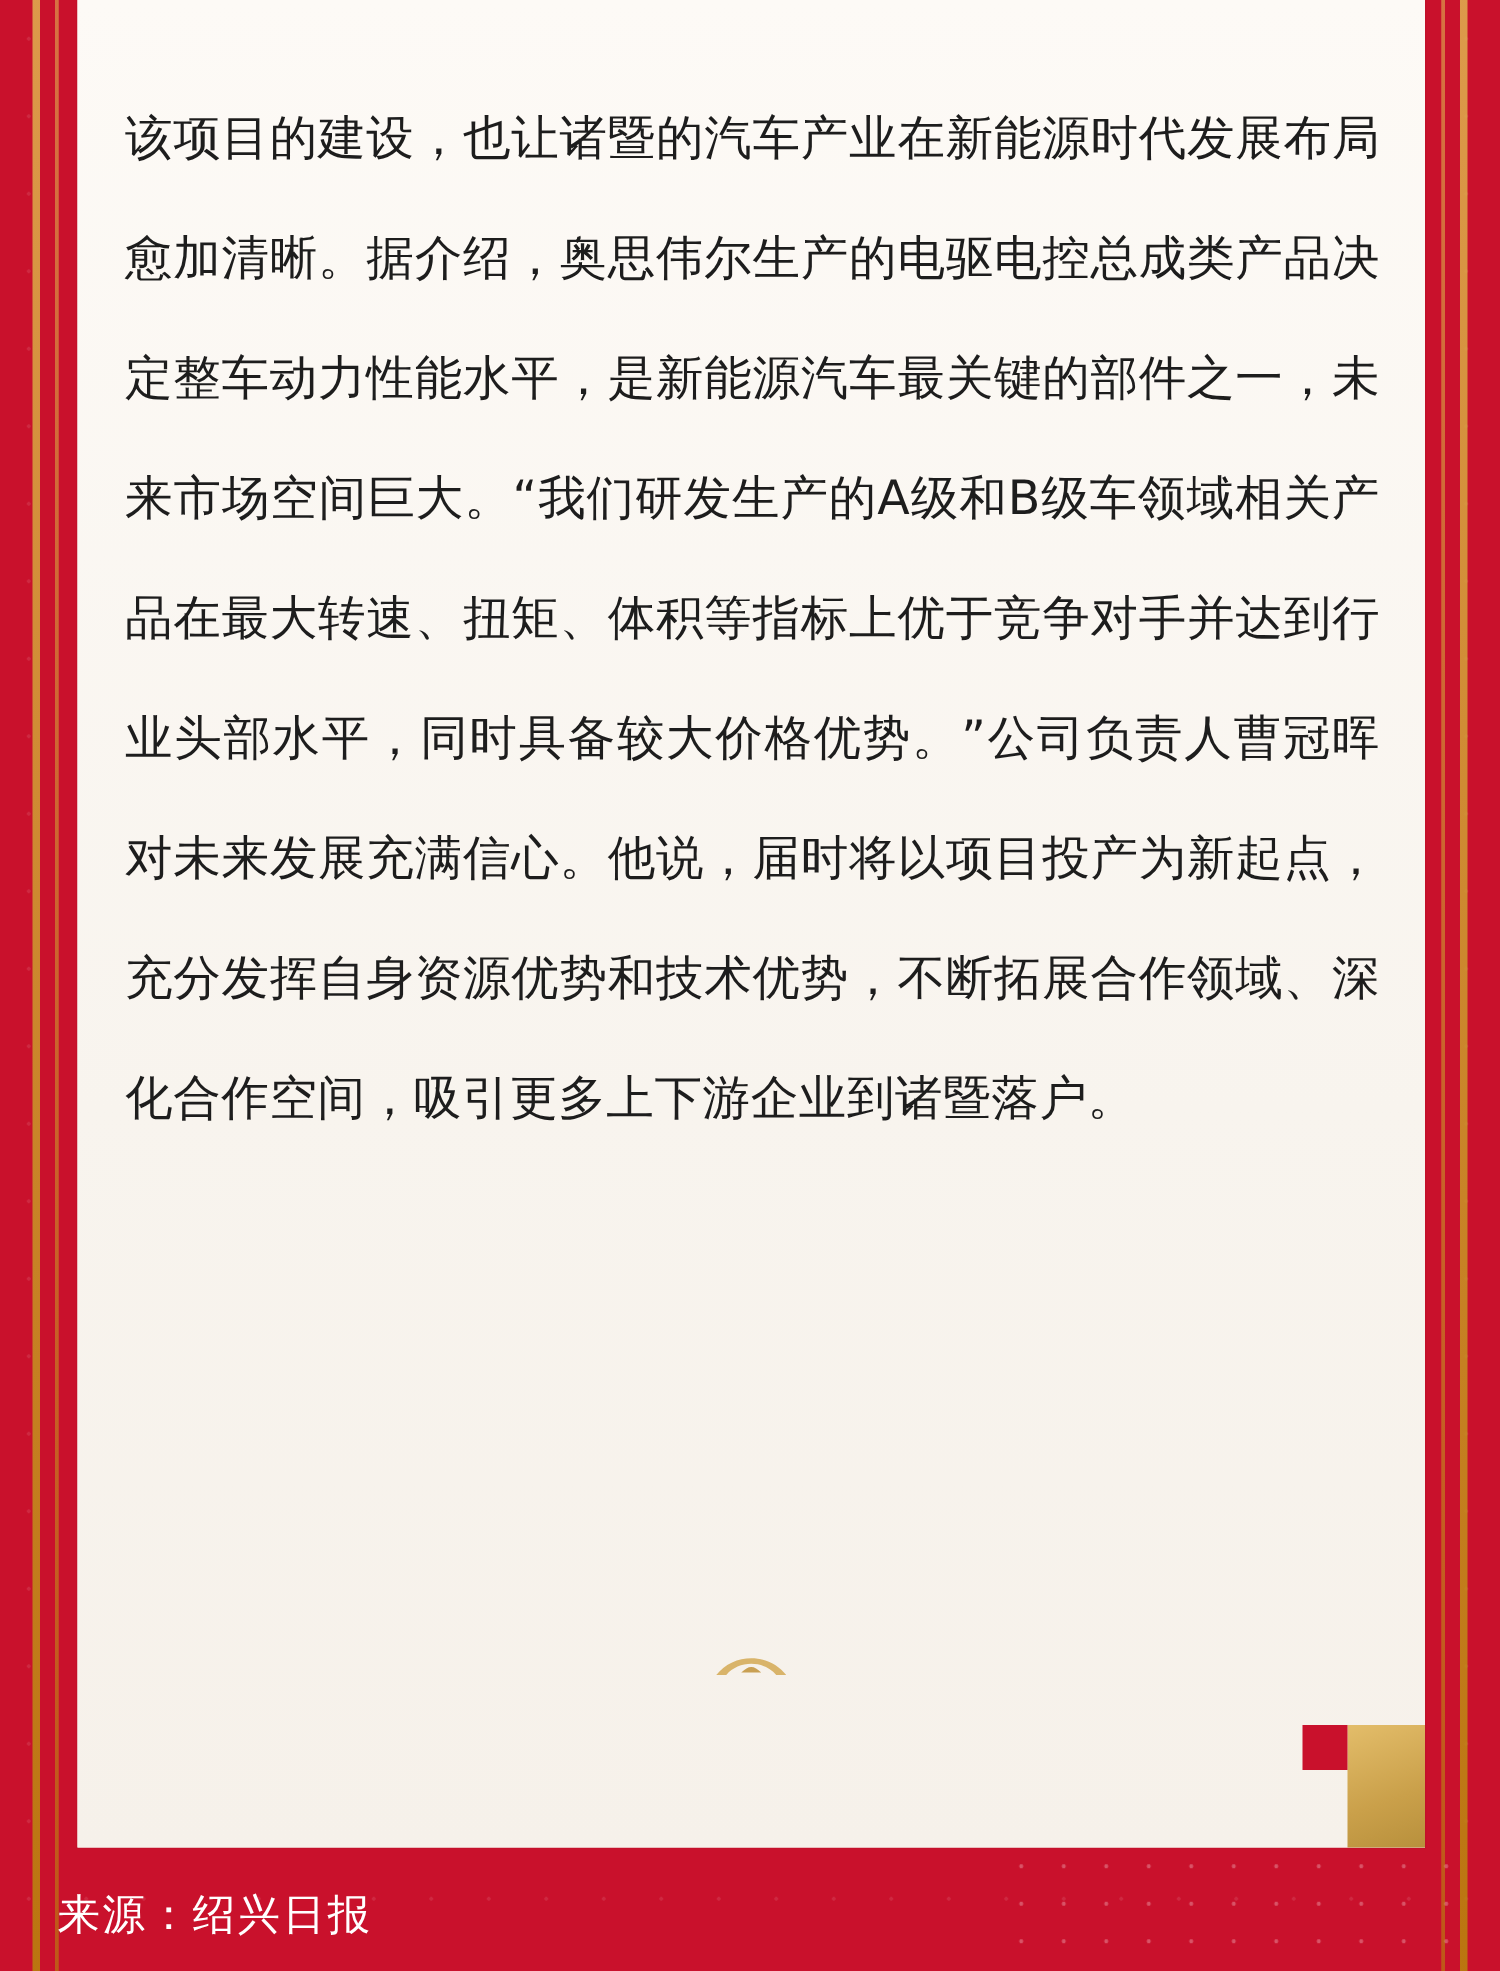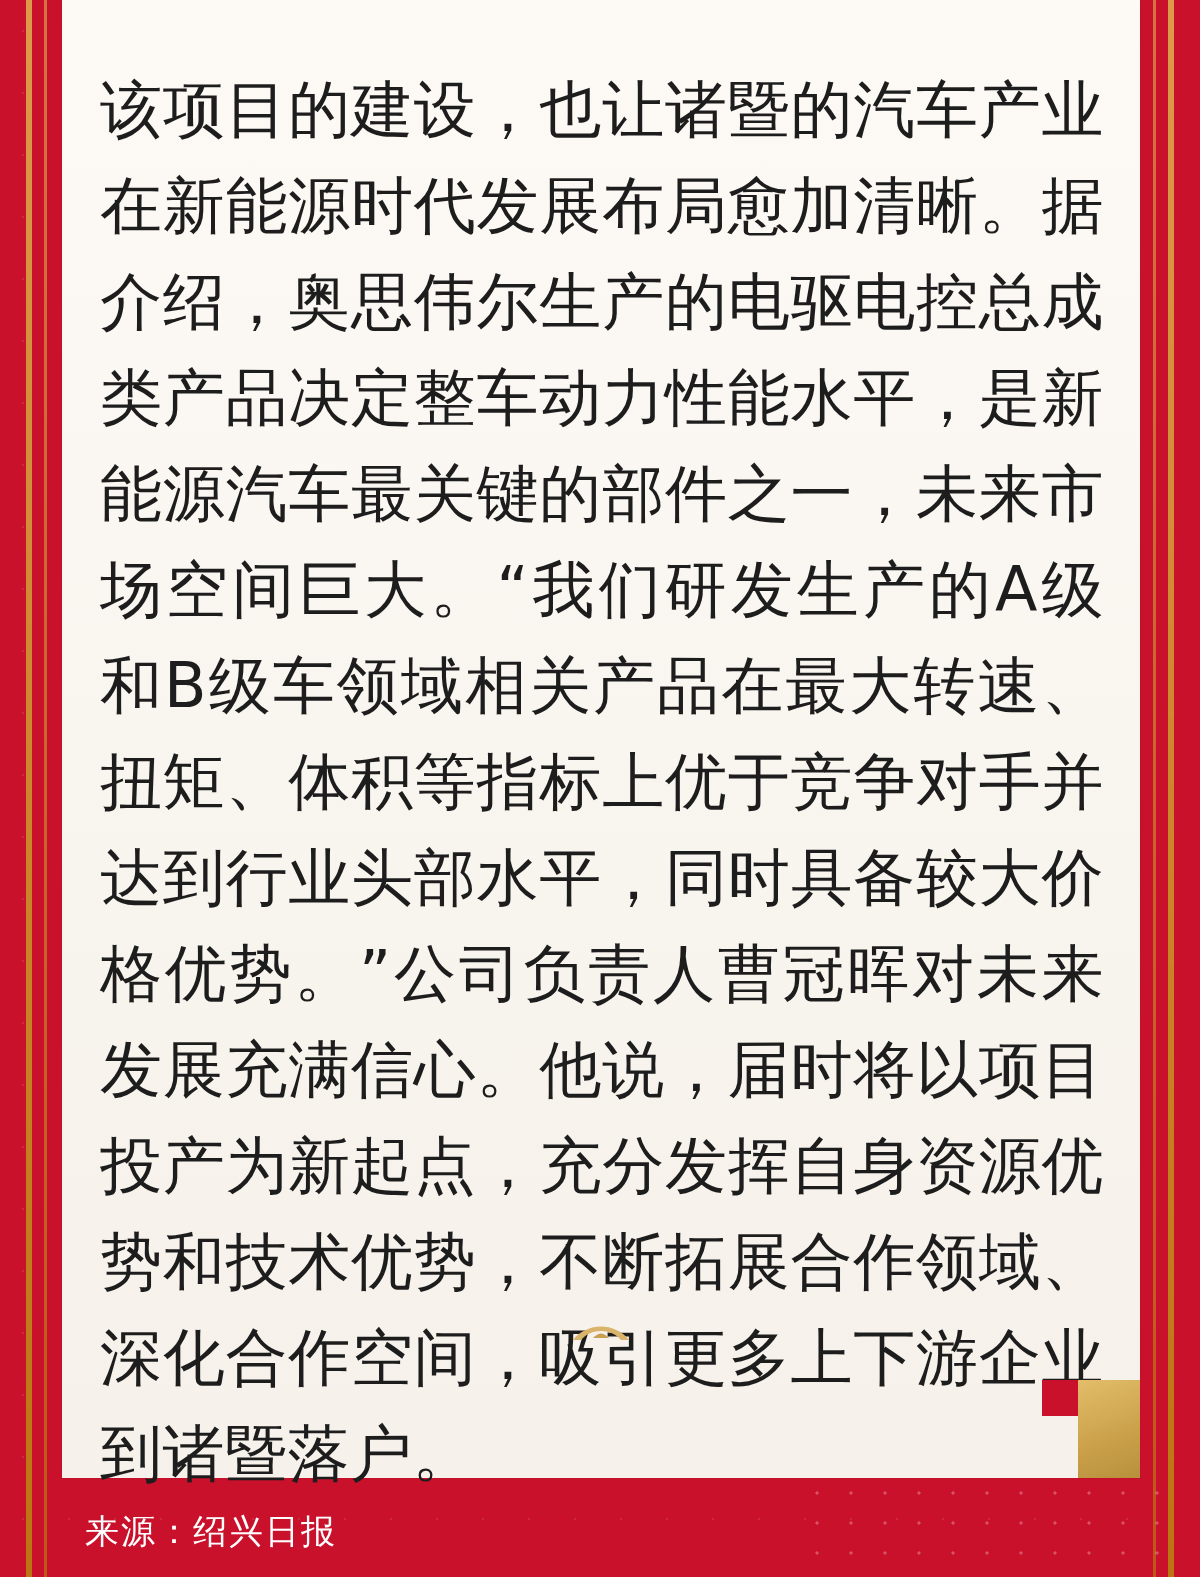--- a/index.html
+++ b/index.html
@@ -86,7 +86,7 @@
   #article p {
     margin: 0;
     font-family: "DejaVu Sans", "Liberation Sans", sans-serif;
-    font-size: 62px;
+    font-size: 38px;
     line-height: 96px;
     color: #1d1d1d;
     text-align: justify;

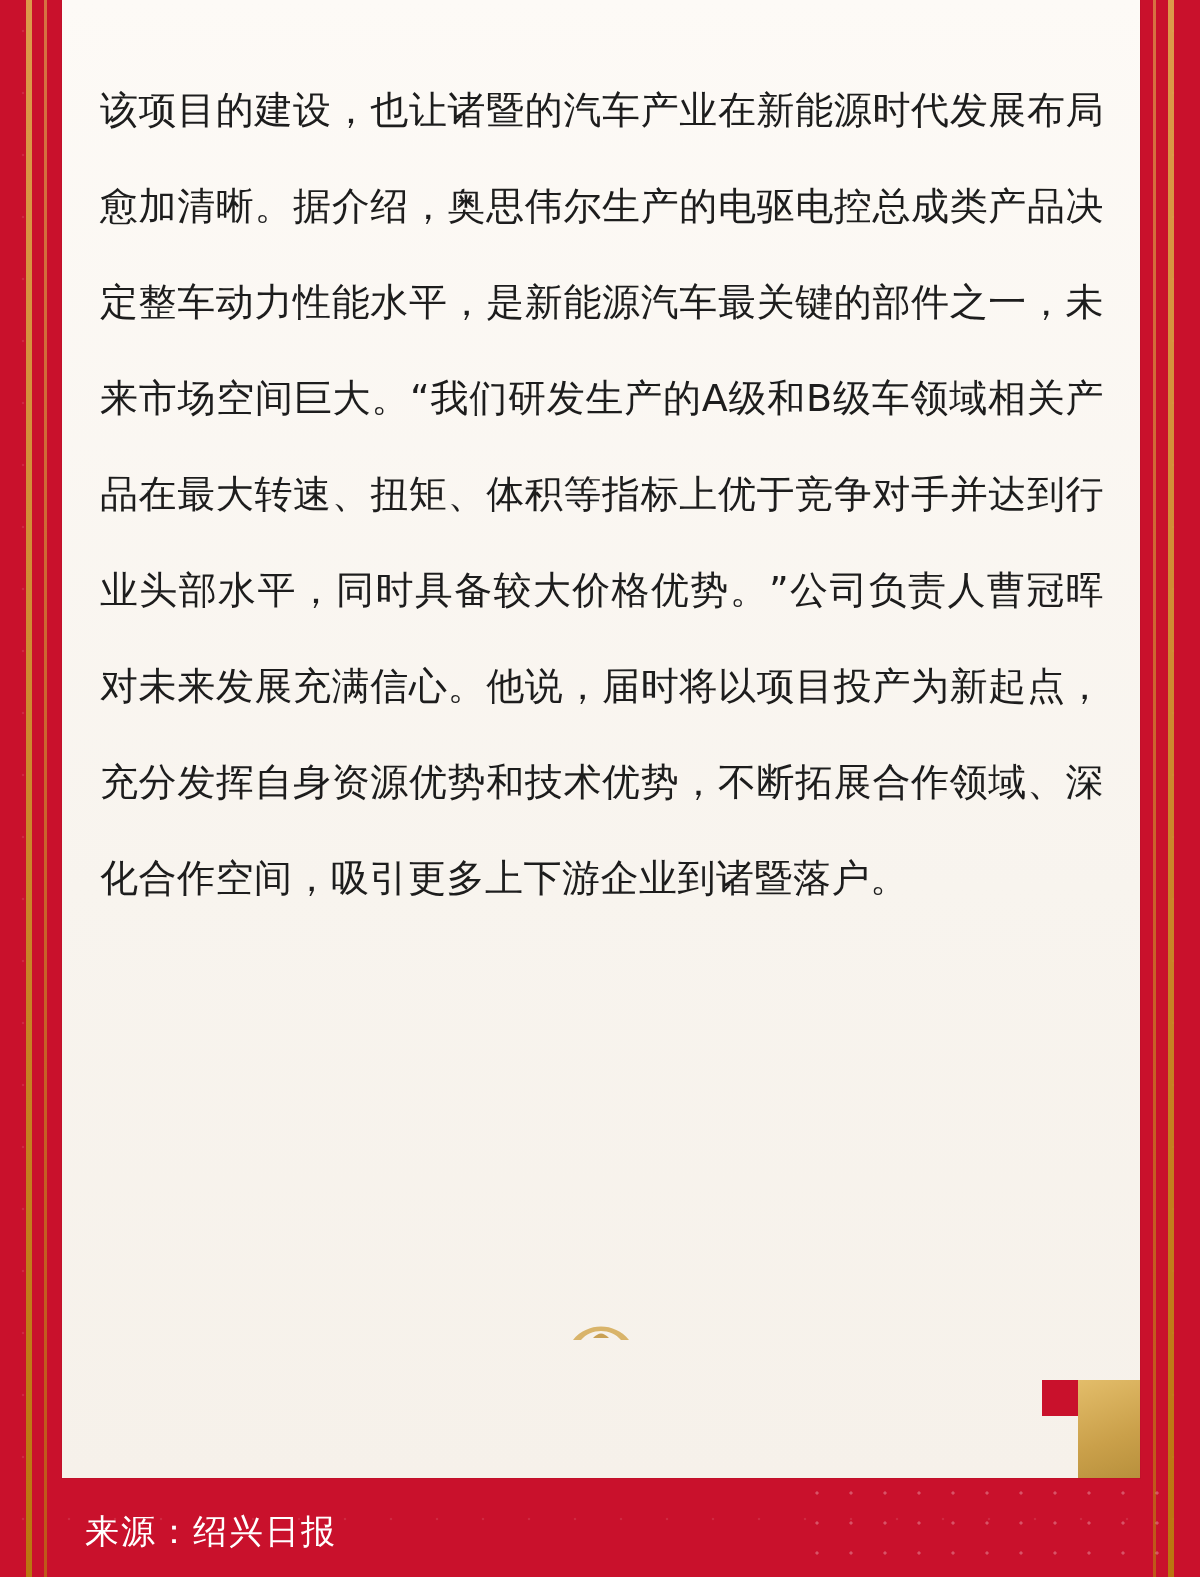--- a/index.html
+++ b/index.html
@@ -134,7 +134,6 @@
     bottom: 0;
     height: 99px;
     z-index: 5;
-    margin-left: 39px;
   }
   #source-text {
     position: absolute;

